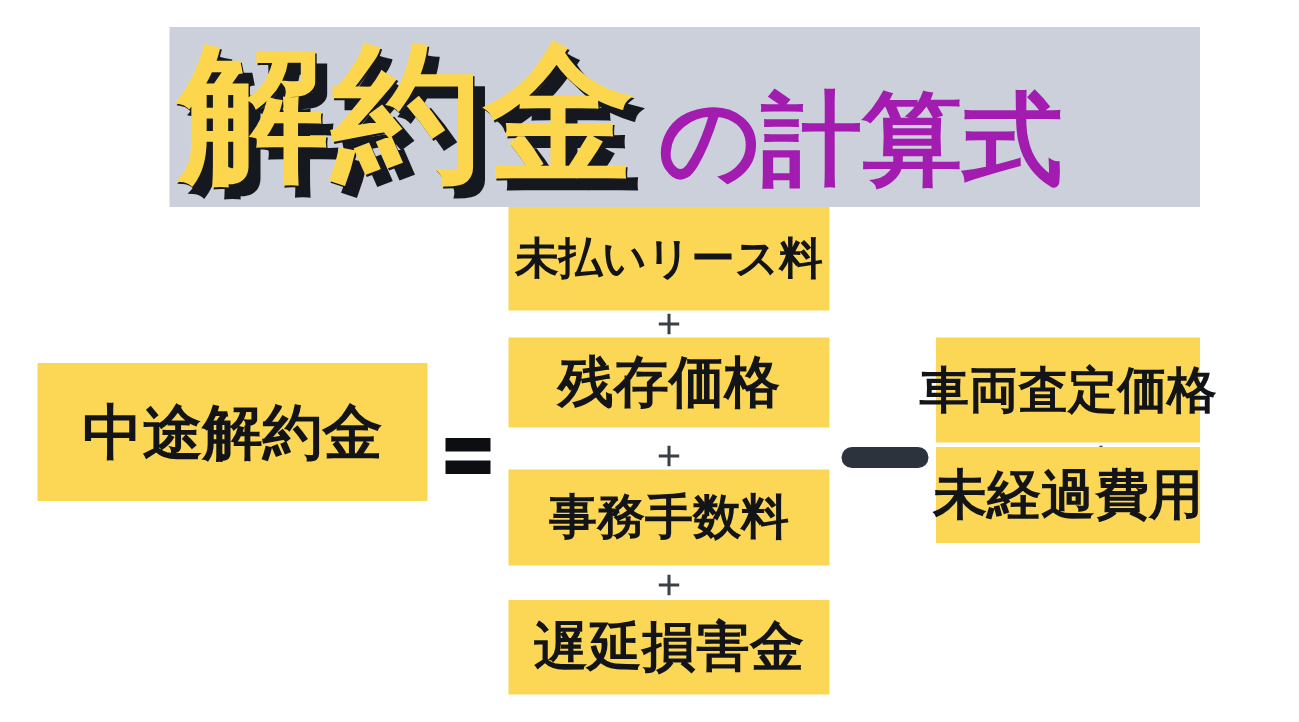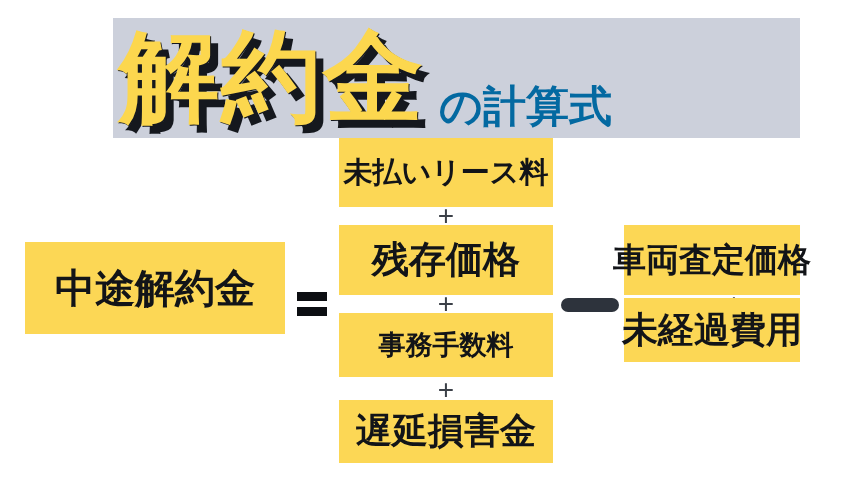--- a/index.html
+++ b/index.html
@@ -26,10 +26,11 @@
     white-space:nowrap;
   }
   .title-small{
-    font-size:43px;line-height:1;font-weight:700;
-    color:#0369a1;
+    font-size:67px;line-height:1;font-weight:700;
+    color:#a21caf;
     margin-left:14px;margin-bottom:10px;
     white-space:nowrap;
+    font-family:Liberation Serif, serif;
   }
   
   .box{

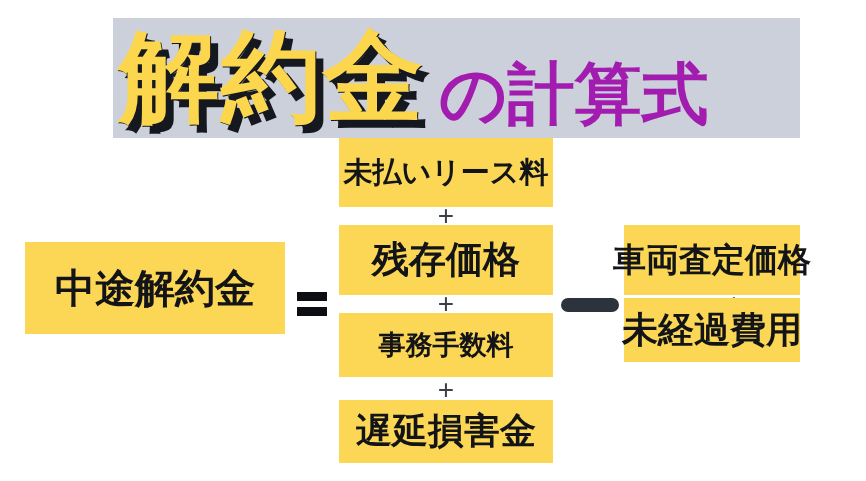--- a/index.html
+++ b/index.html
@@ -43,7 +43,7 @@
   .left-box{left:25px;top:242px;width:260px;height:92px;font-size:40px;}
   .mid-box{left:339px;width:214px;justify-content:center;}
   .mid-1{top:138px;height:69px;font-size:29px;}
-  .mid-2{top:225px;height:70px;font-size:37px;}
+  .mid-2{top:225px;height:60px;font-size:37px;}
   .mid-3{top:313px;height:64px;font-size:27px;}
   .mid-4{top:400px;height:63px;font-size:36px;}
   .right-box{left:624px;width:176px;}

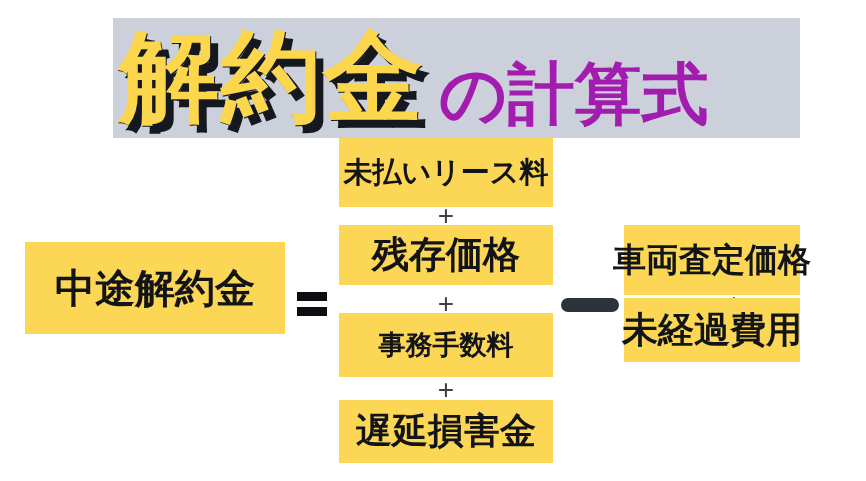--- a/index.html
+++ b/index.html
@@ -44,7 +44,7 @@
   .mid-box{left:339px;width:214px;justify-content:center;}
   .mid-1{top:138px;height:69px;font-size:29px;}
   .mid-2{top:225px;height:60px;font-size:37px;}
-  .mid-3{top:313px;height:64px;font-size:27px;}
+  .mid-3{top:313px;height:64px;font-size:32px;}
   .mid-4{top:400px;height:63px;font-size:36px;}
   .right-box{left:624px;width:176px;}
   .right-1{top:225px;height:70px;font-size:33px;}

